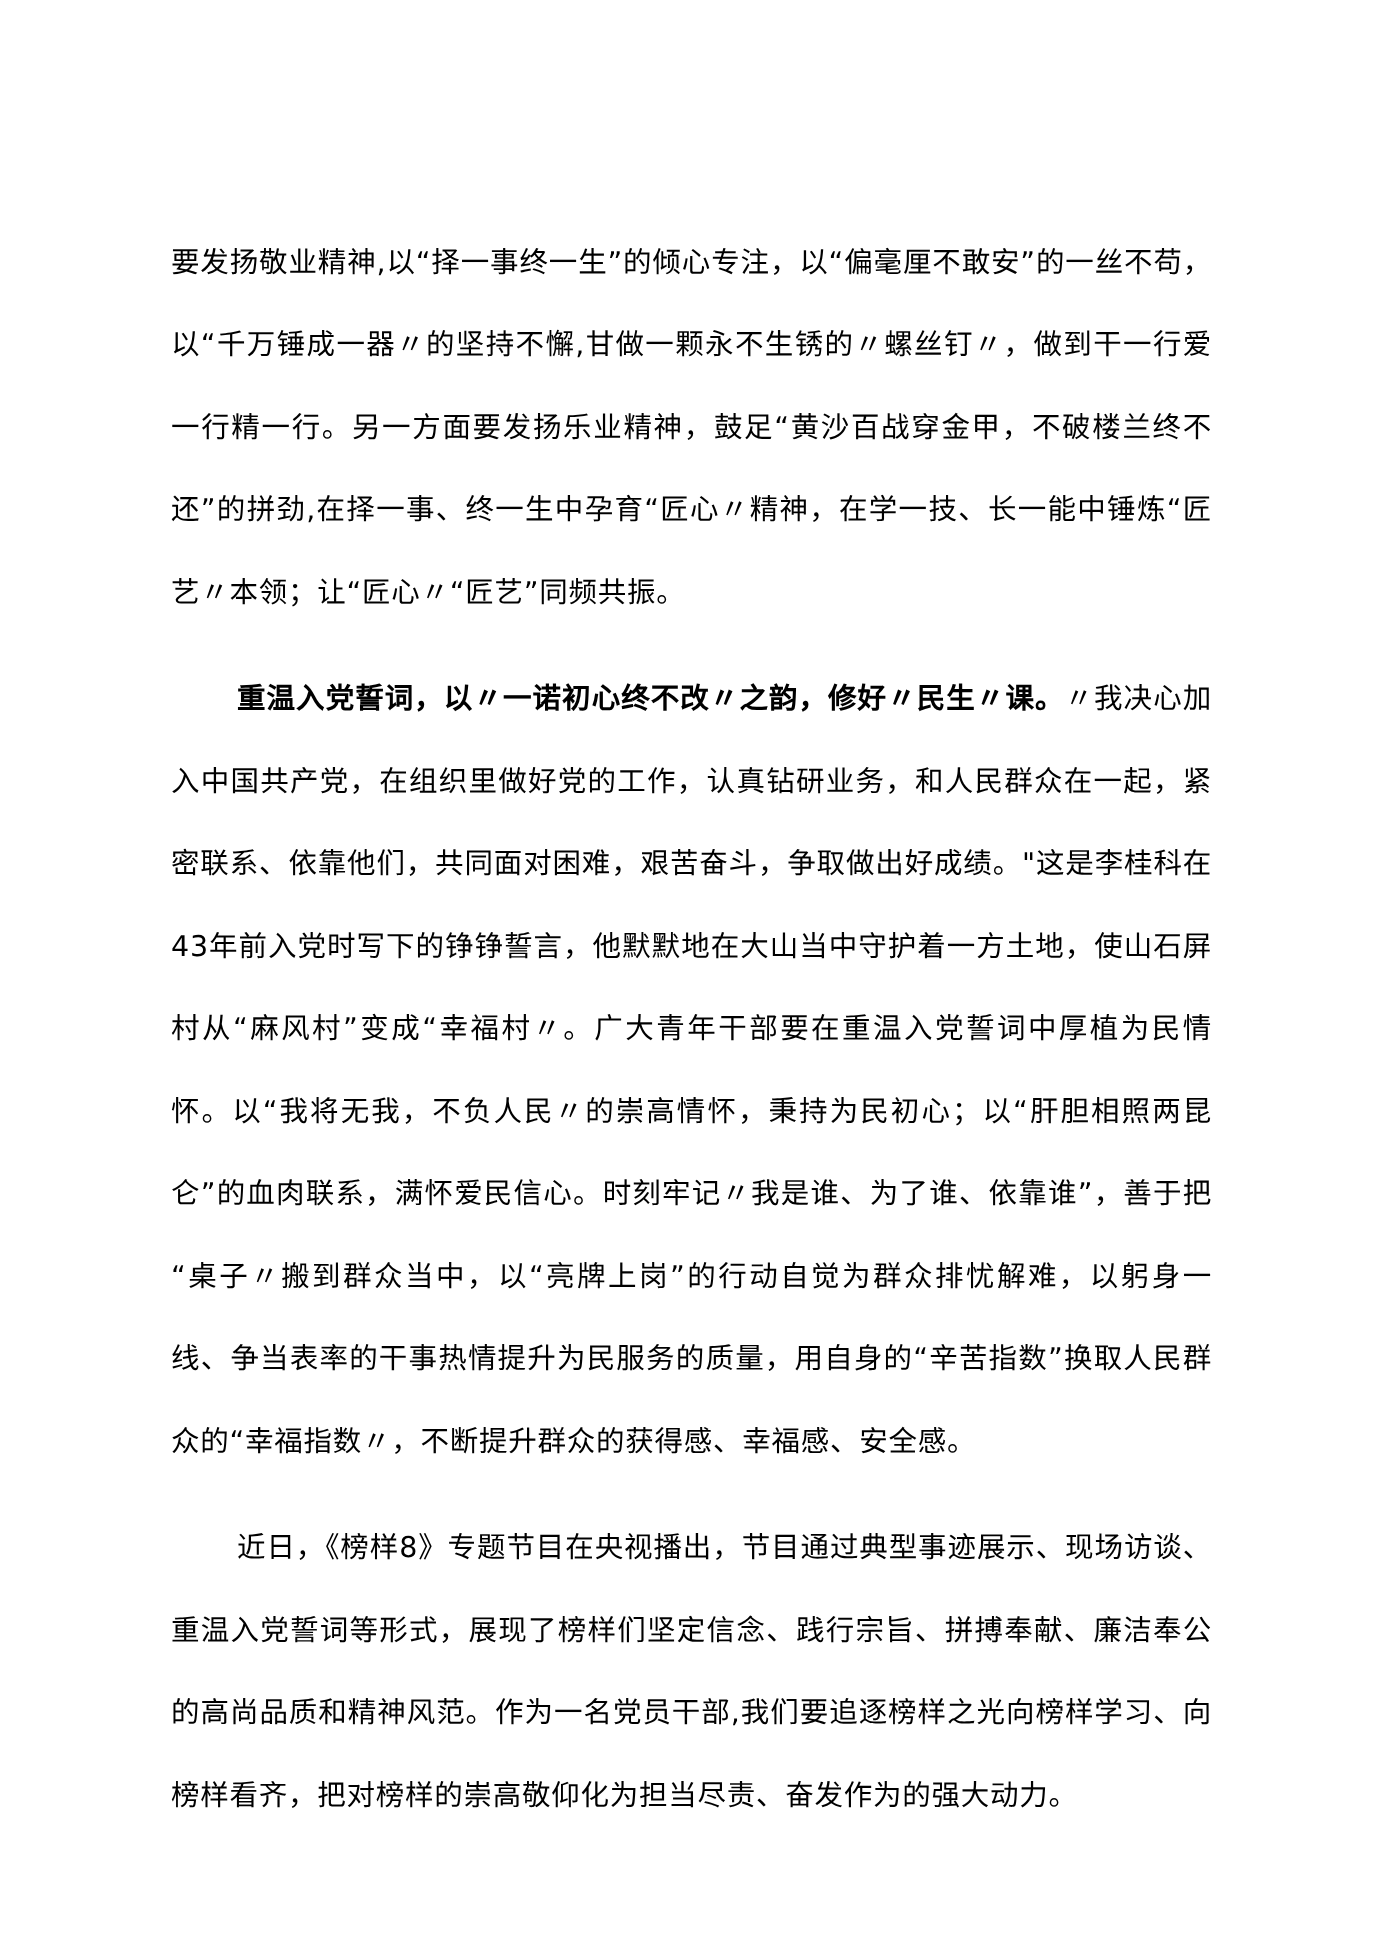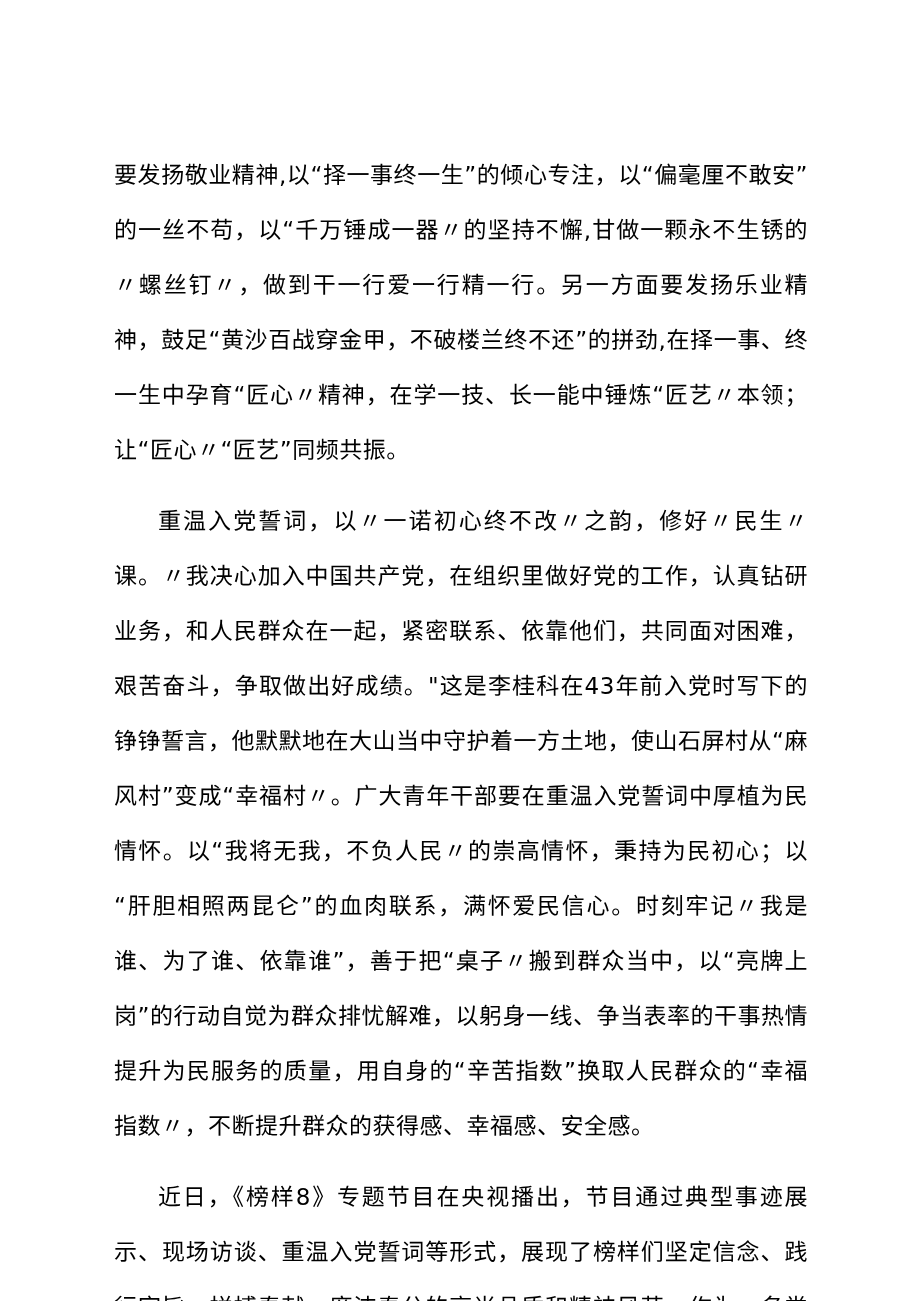--- a/index.html
+++ b/index.html
@@ -24,7 +24,7 @@
     width: 100%;
   }
   .para {
-    font-size: 23px;
+    font-size: 19px;
     line-height: 55px;
     text-align: justify;
     text-justify: inter-ideograph;

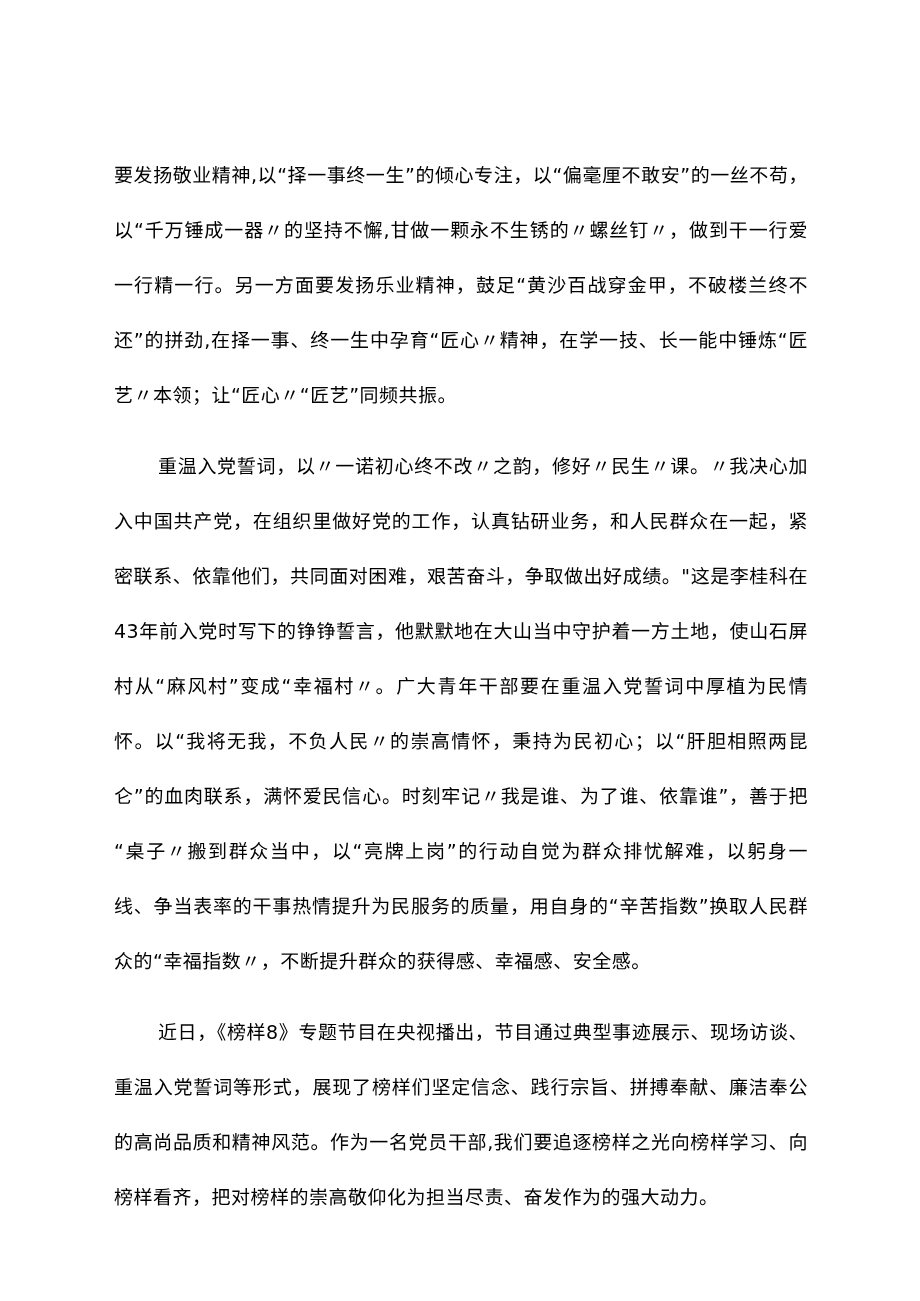--- a/index.html
+++ b/index.html
@@ -36,7 +36,7 @@
     text-indent: 44px;
   }
   .seg-bold {
-    font-weight: normal;
+    font-weight: bold;
   }
 </style>
 </head>

